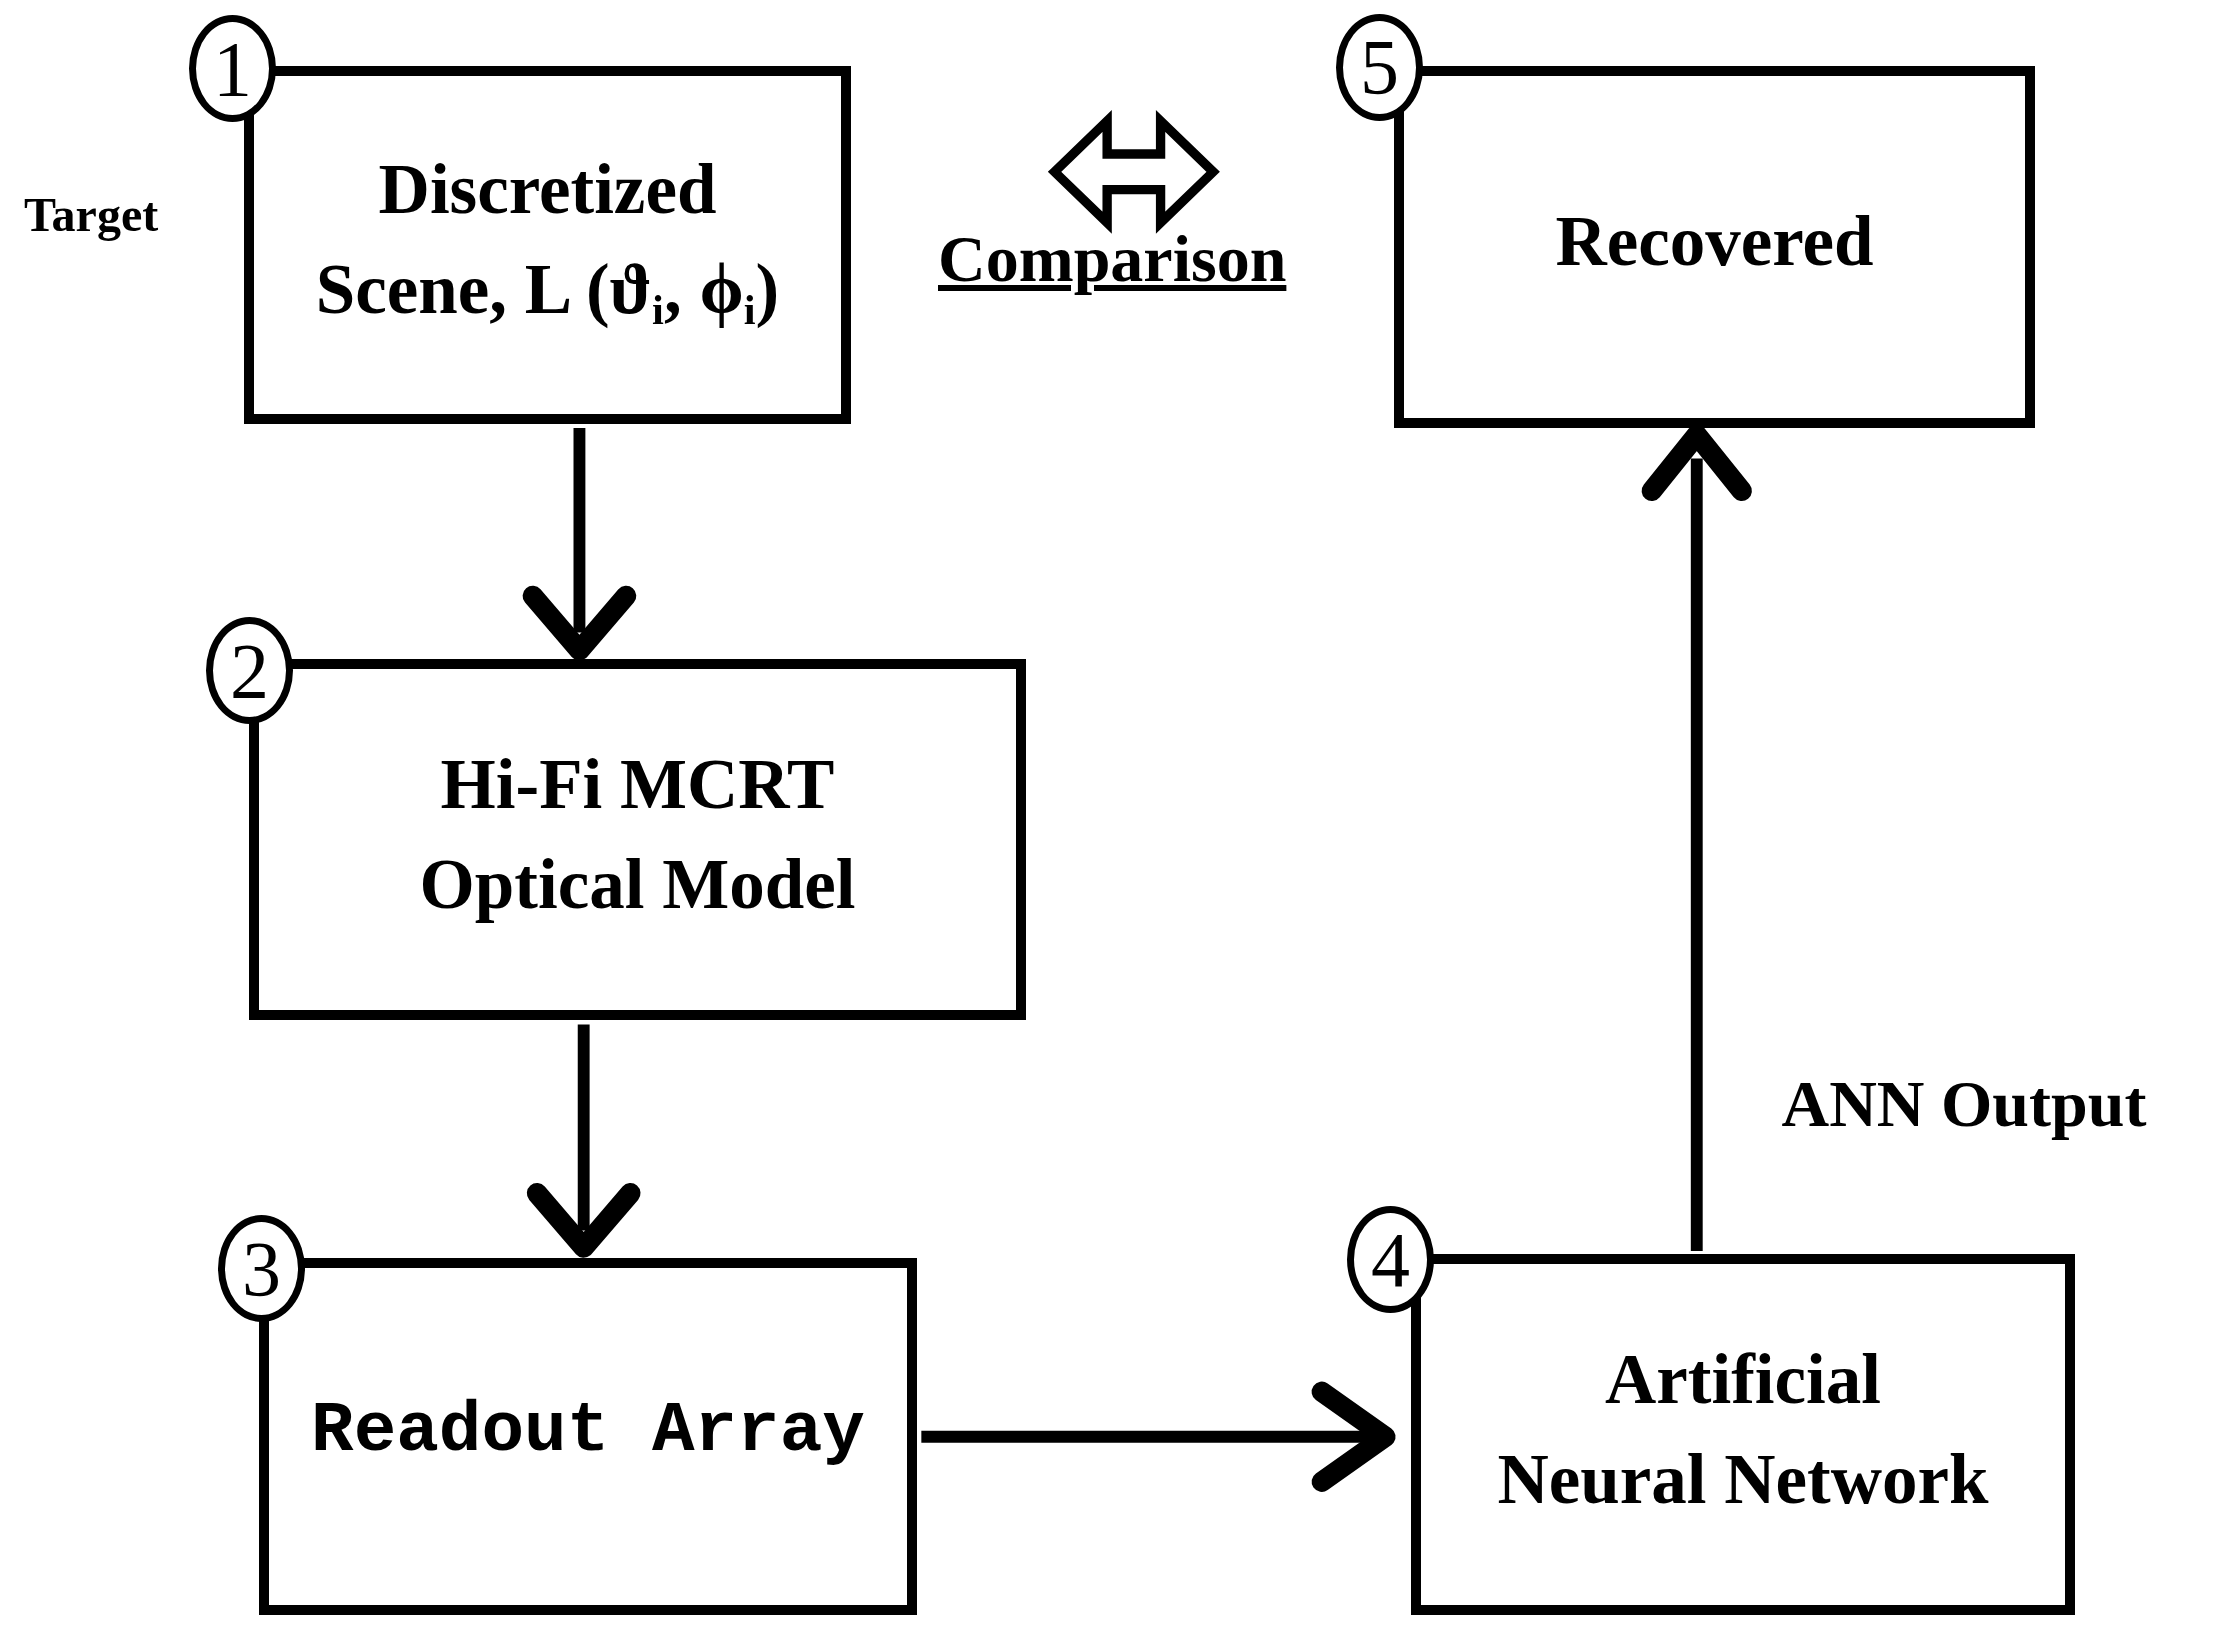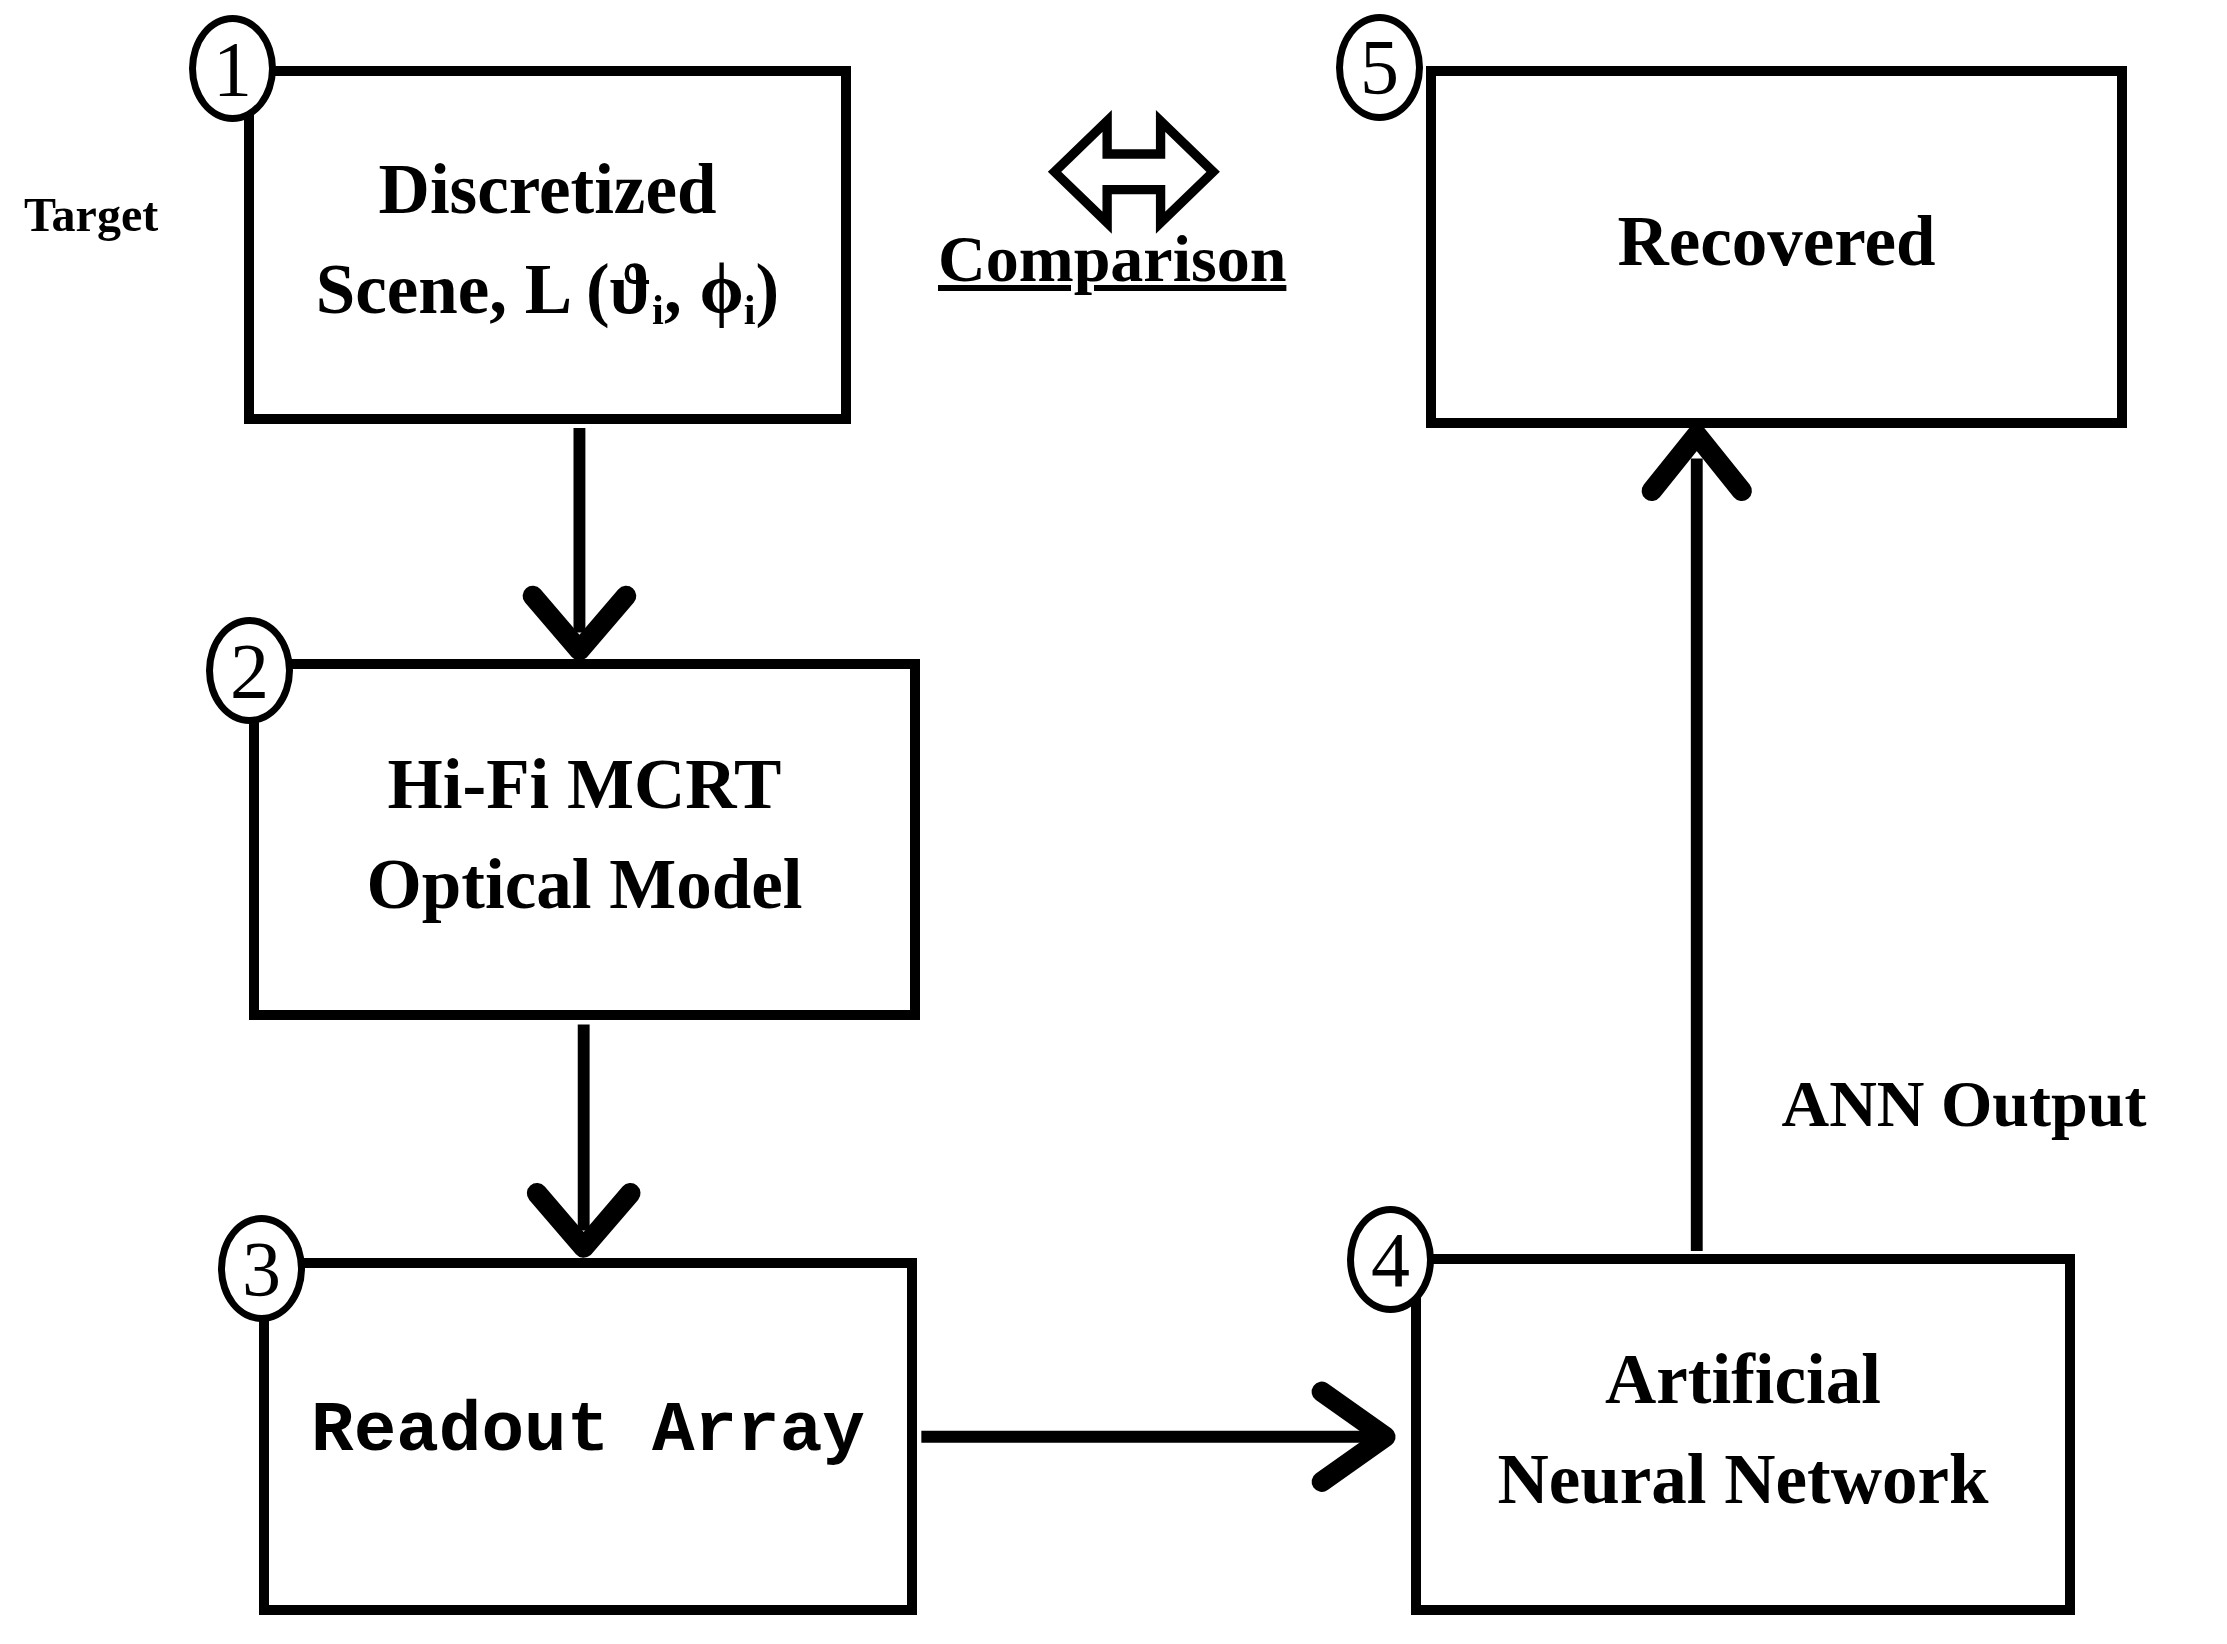--- a/index.html
+++ b/index.html
@@ -19,7 +19,7 @@
   .b2{left:249px;top:659px;width:671px;height:361px;}
   .b3{left:259px;top:1258px;width:658px;height:357px;font-family:Liberation Mono, monospace;}
   .b4{left:1411px;top:1254px;width:664px;height:361px;text-align:center;}
-  .b5{left:1426px;top:66px;width:701px;height:362px;}
+  .b5{left:1394px;top:66px;width:641px;height:362px;}
   .badge{
     position:absolute;width:87px;height:107px;border:7.6px solid #000;border-radius:50%;
     background:#fff;box-sizing:border-box;display:flex;align-items:center;justify-content:center;

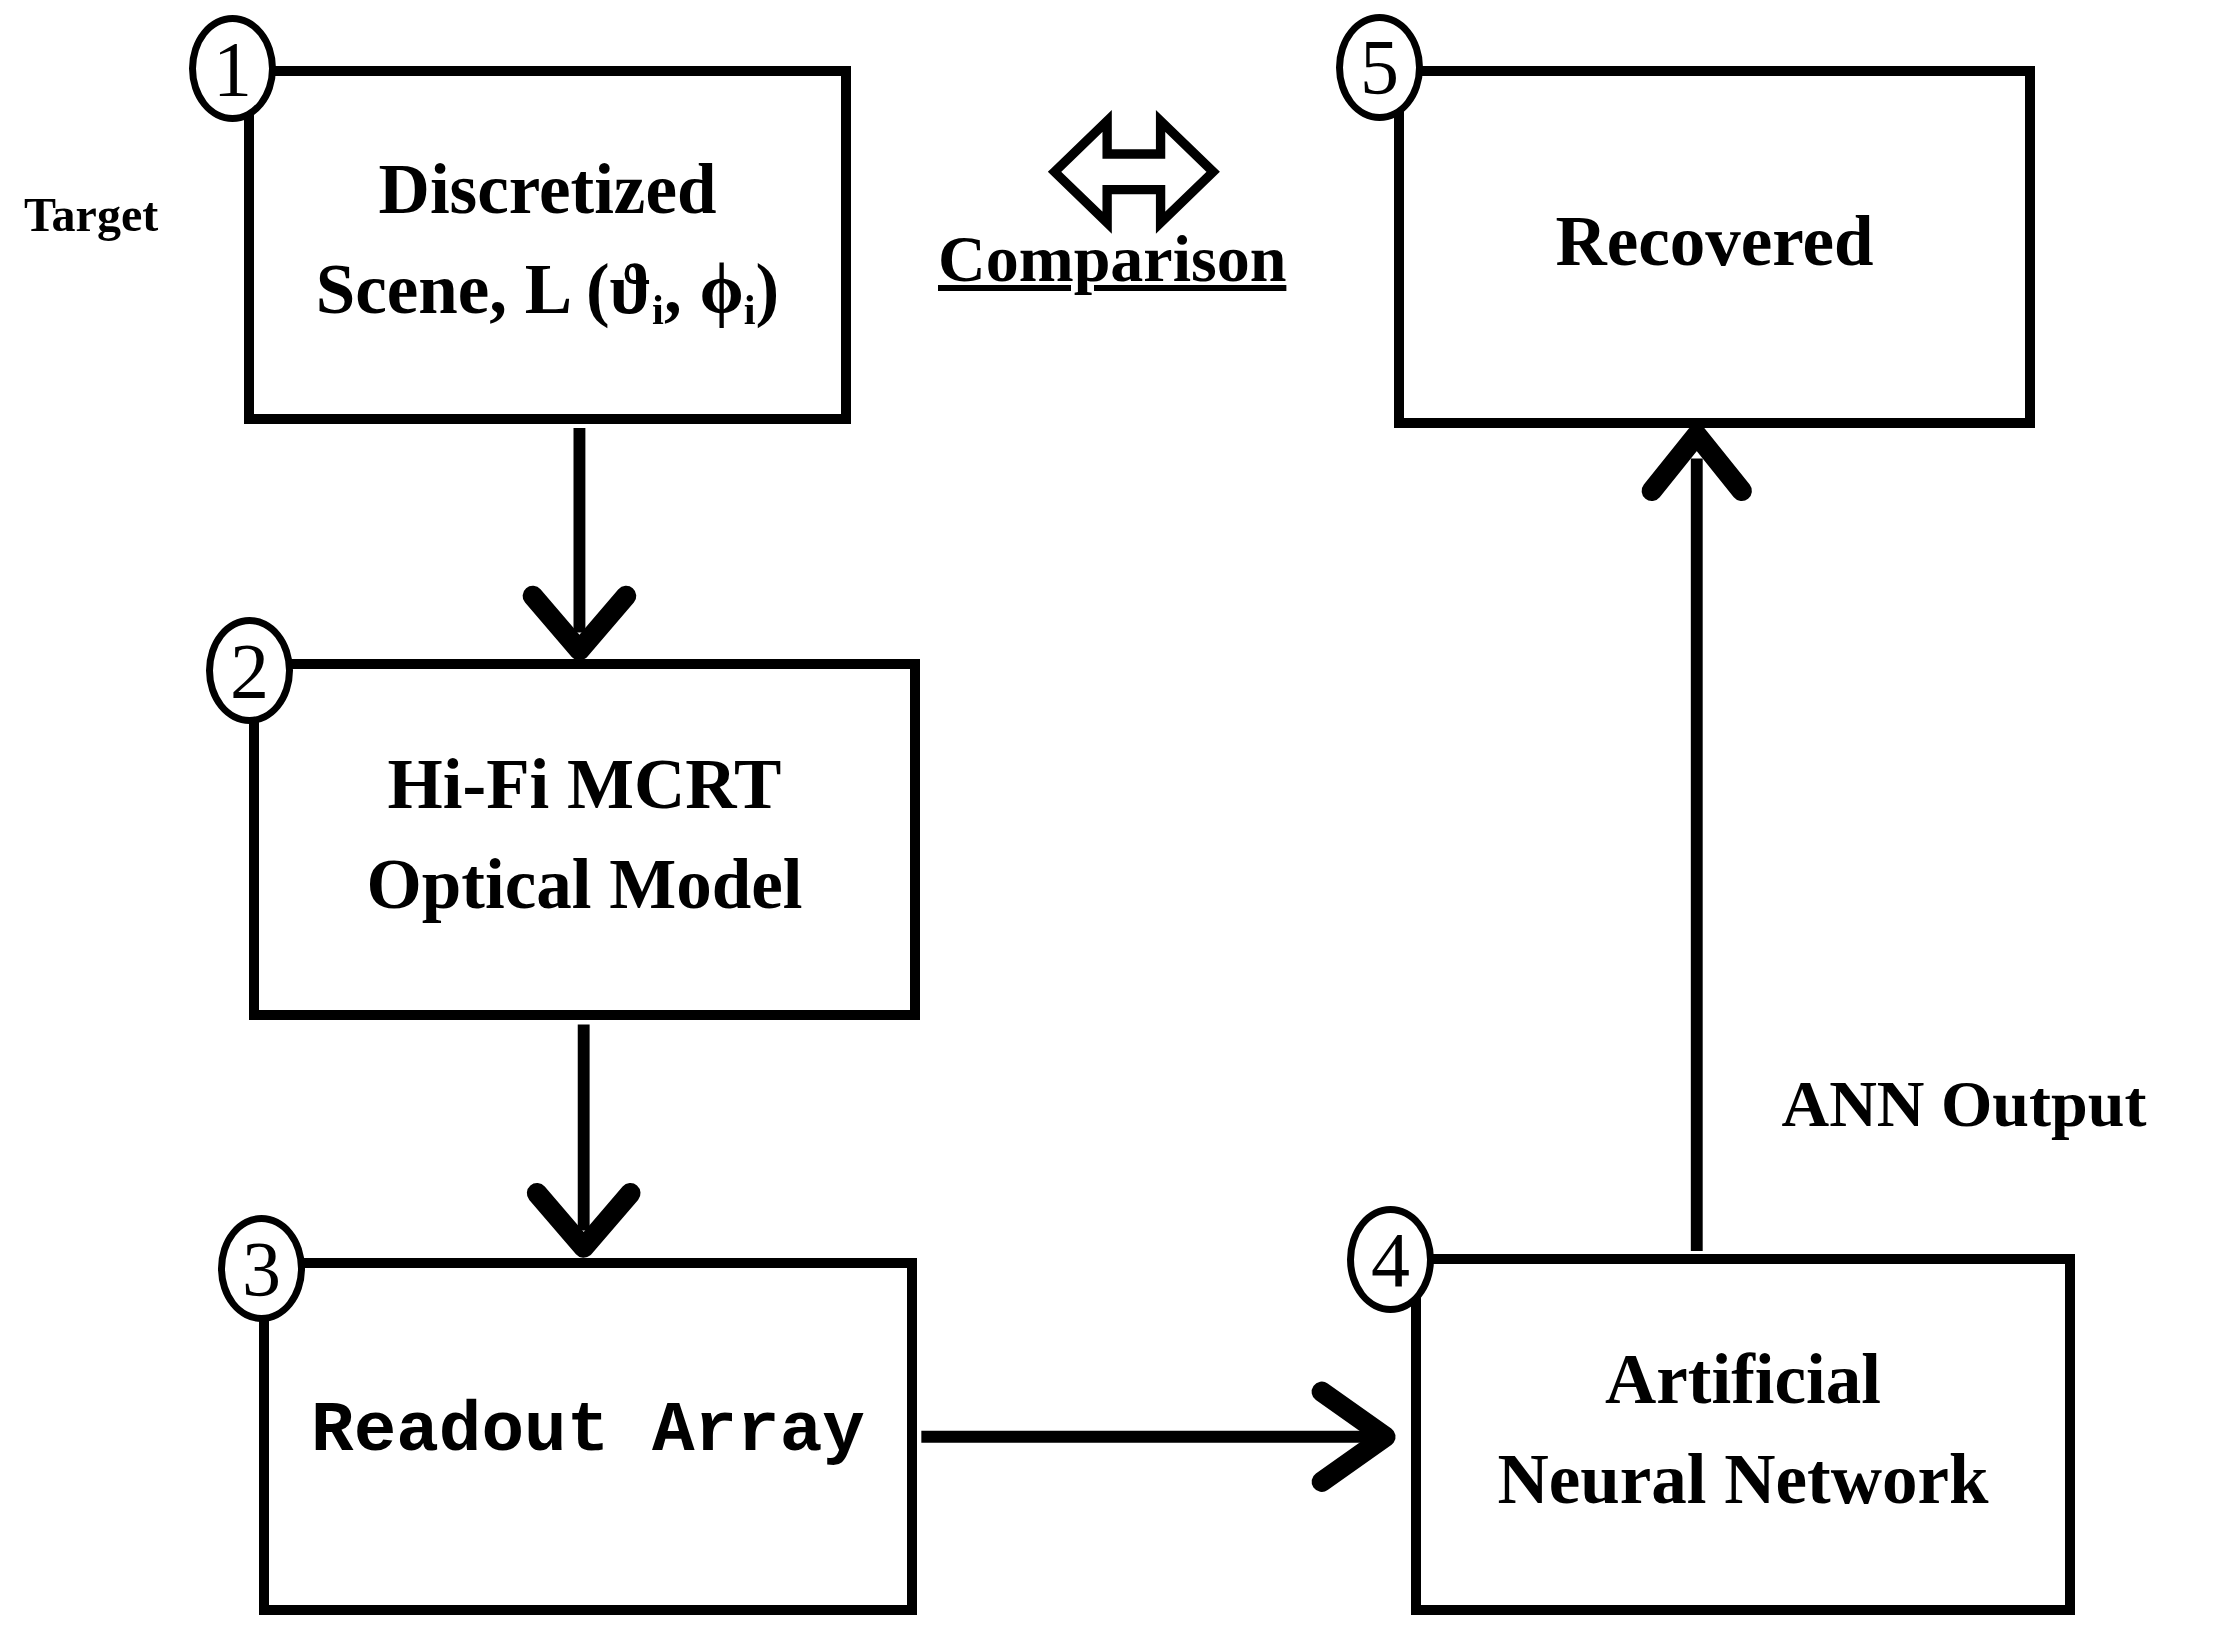--- a/index.html
+++ b/index.html
@@ -16,7 +16,7 @@
     padding-bottom:12px;
   }
   .b1{left:244px;top:66px;width:607px;height:358px;}
-  .b2{left:249px;top:659px;width:671px;height:361px;}
+  .b2{left:249px;top:659px;width:777px;height:361px;}
   .b3{left:259px;top:1258px;width:658px;height:357px;font-family:Liberation Mono, monospace;}
   .b4{left:1411px;top:1254px;width:664px;height:361px;text-align:center;}
   .b5{left:1394px;top:66px;width:641px;height:362px;}

